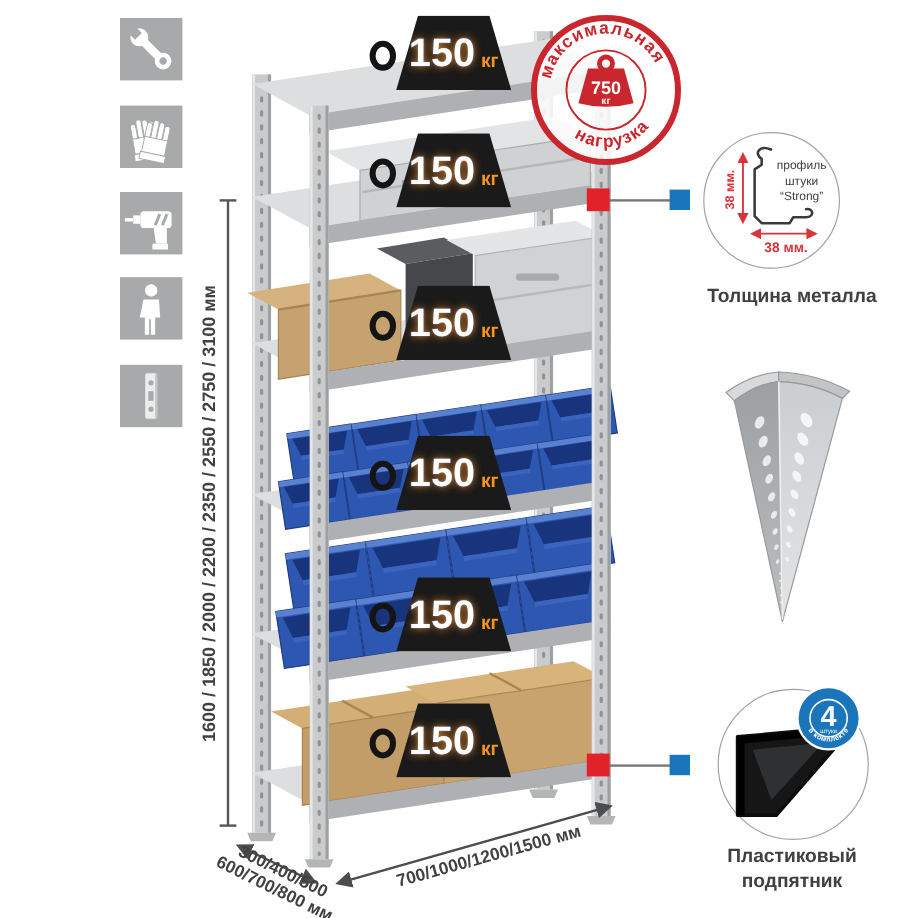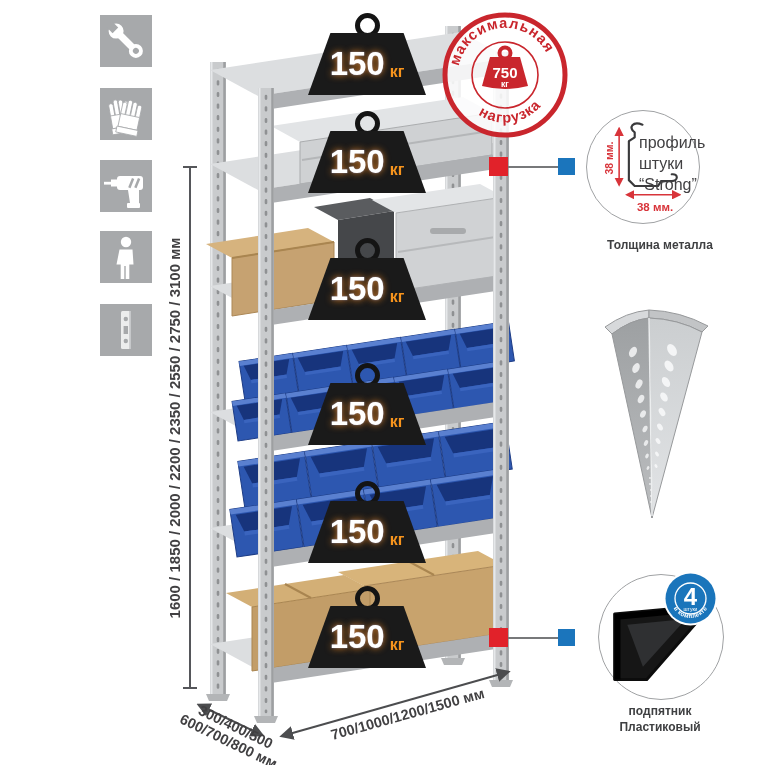--- a/index.html
+++ b/index.html
@@ -15,7 +15,7 @@
   #scene{position:absolute;left:0;top:0;z-index:1;}
 
   
-  .weight{position:absolute;width:118px;display:flex;flex-direction:column;align-items:center;z-index:5;}
+  .weight{position:absolute;width:118px;display:flex;align-items:center;z-index:5;}
   .weight-ring{width:15px;height:15px;border:5px solid #141414;border-radius:50%;margin-bottom:-5px;background:transparent;}
   .weight-body{width:118px;height:62px;background:var(--weight-black);
                clip-path:polygon(19% 0,81% 0,100% 100%,0 100%);

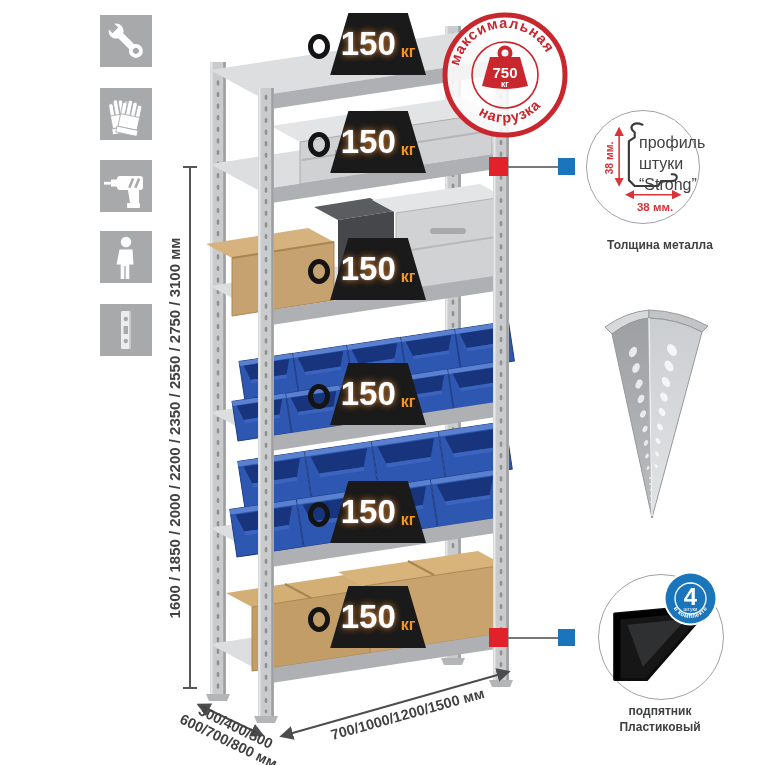--- a/index.html
+++ b/index.html
@@ -39,8 +39,8 @@
   #profile-circle{left:586px;top:110px;width:114px;height:114px;}
   #foot-circle{left:598px;top:574px;width:126px;height:126px;}
 
-  .profile-label{position:absolute;left:52px;top:21px;width:58px;text-align:left;
-                 font-size:16px;line-height:1.32;color:#414042;}
+  .profile-label{position:absolute;left:52px;top:21px;width:58px;text-align:center;
+                 font-size:10px;line-height:1.32;color:#414042;}
   .profile-label span{display:block;}
   .dim-red{position:absolute;color:#d8343a;font-weight:700;text-align:center;}
   .dim-red.vert{left:-5px;top:41px;width:54px;font-size:10.5px;transform:rotate(-90deg);}

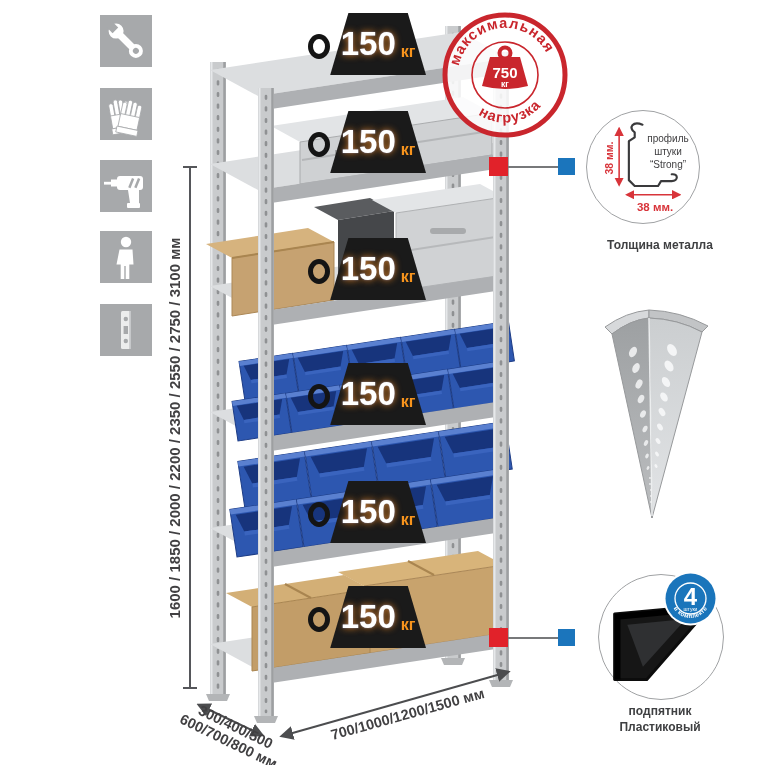--- a/index.html
+++ b/index.html
@@ -46,7 +46,7 @@
   .dim-red.vert{left:-5px;top:41px;width:54px;font-size:10.5px;transform:rotate(-90deg);}
   .dim-red.horiz{left:36px;top:90px;width:64px;font-size:11.5px;}
 
-  .caption{position:absolute;text-align:center;font-size:12px;font-weight:600;
+  .caption{position:absolute;text-align:center;font-size:16px;font-weight:600;
            color:#3f4042;line-height:1.3;z-index:3;}
   #caption-profile{left:570px;top:238px;width:180px;}
   #caption-foot{left:585px;top:704px;width:150px;}

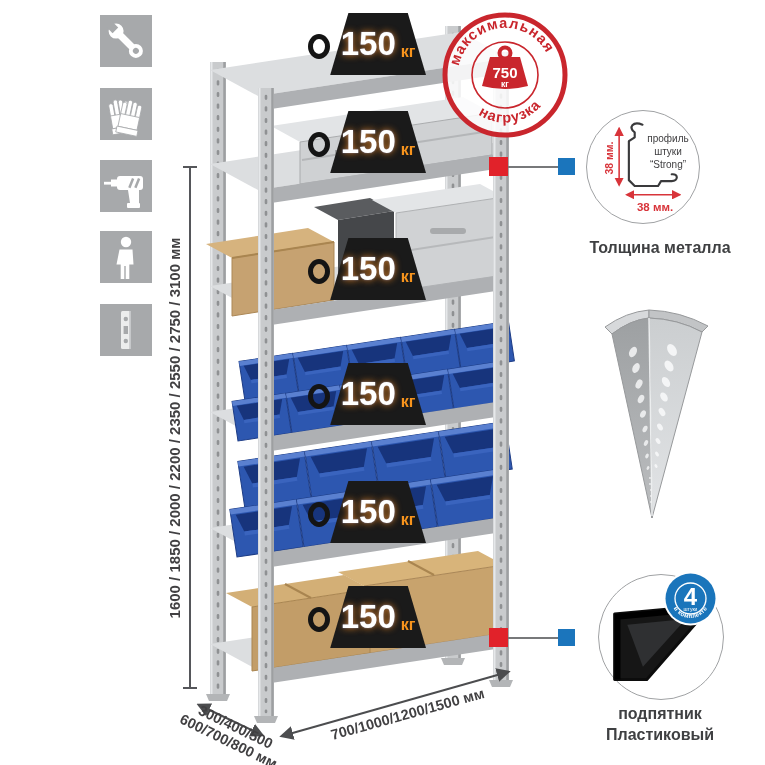--- a/index.html
+++ b/index.html
@@ -447,8 +447,8 @@
     </svg>
   </div>
   <div class="caption" id="caption-foot">
+    <span>Пластиковый</span>
     <span>подпятник</span>
-    <span>Пластиковый</span>
   </div>
 
   <div class="dim-label" id="height-label">1600 / 1850 / 2000 / 2200 / 2350 / 2550 / 2750 / 3100 мм</div>

